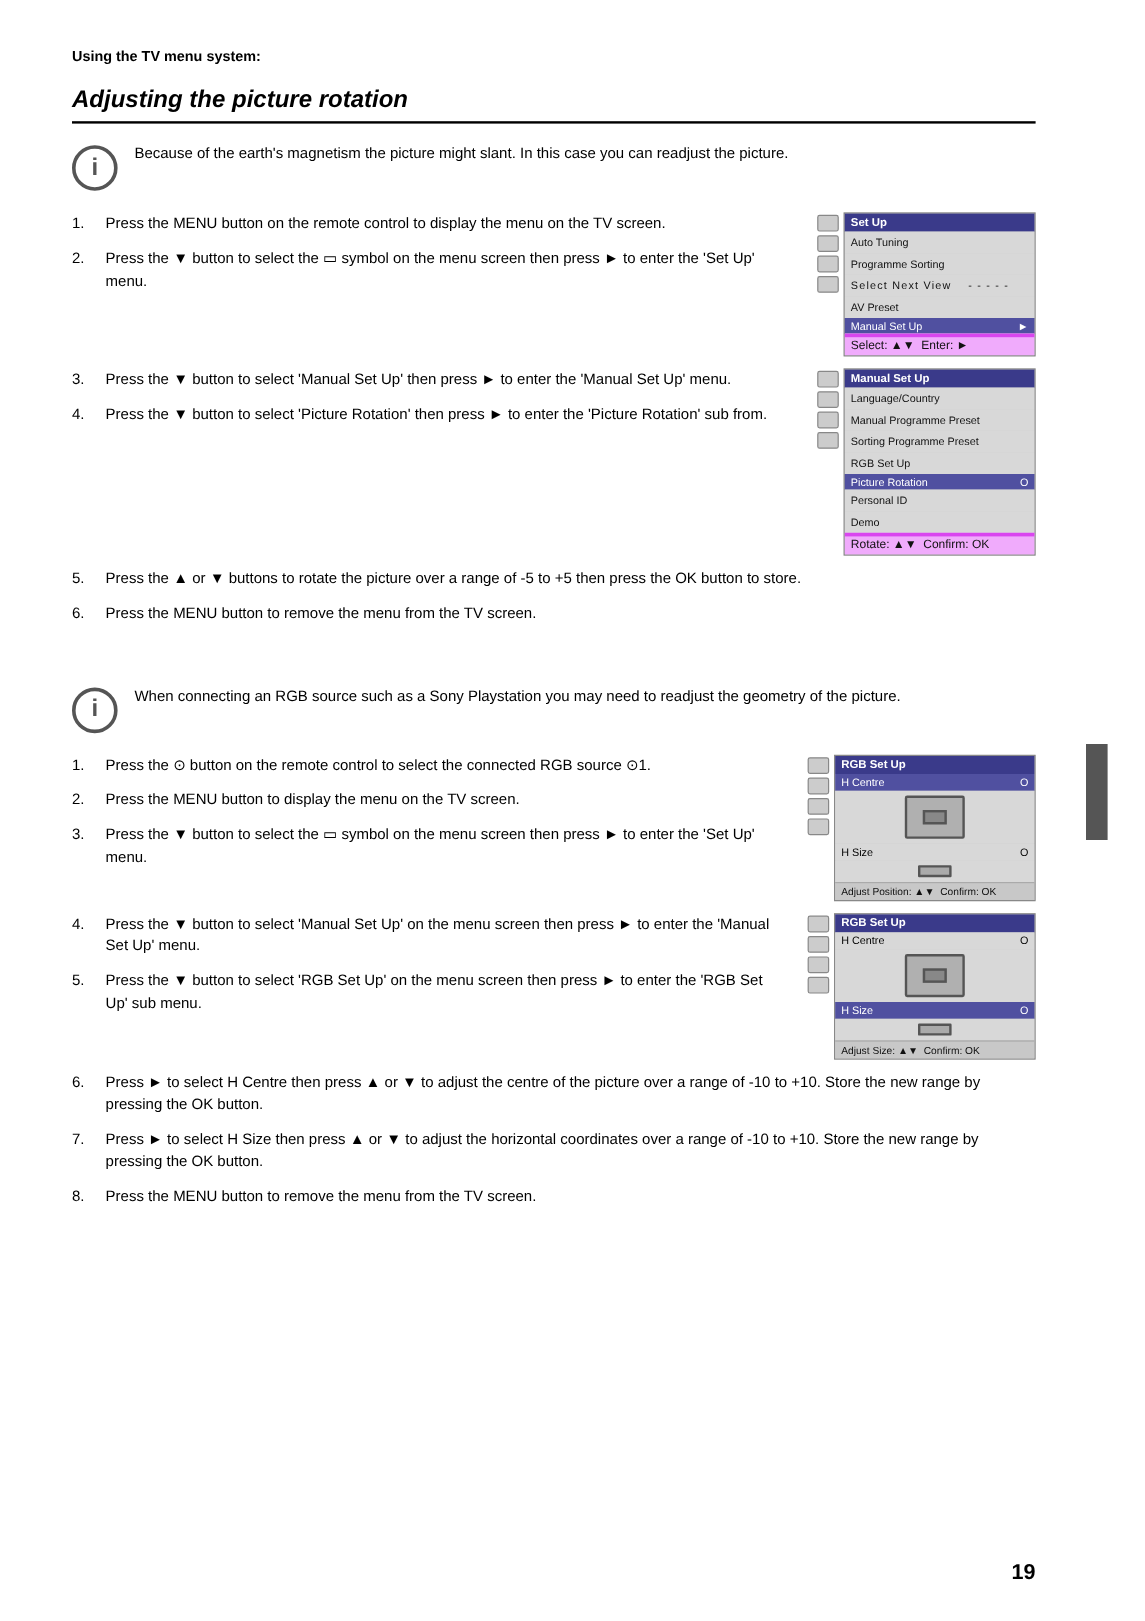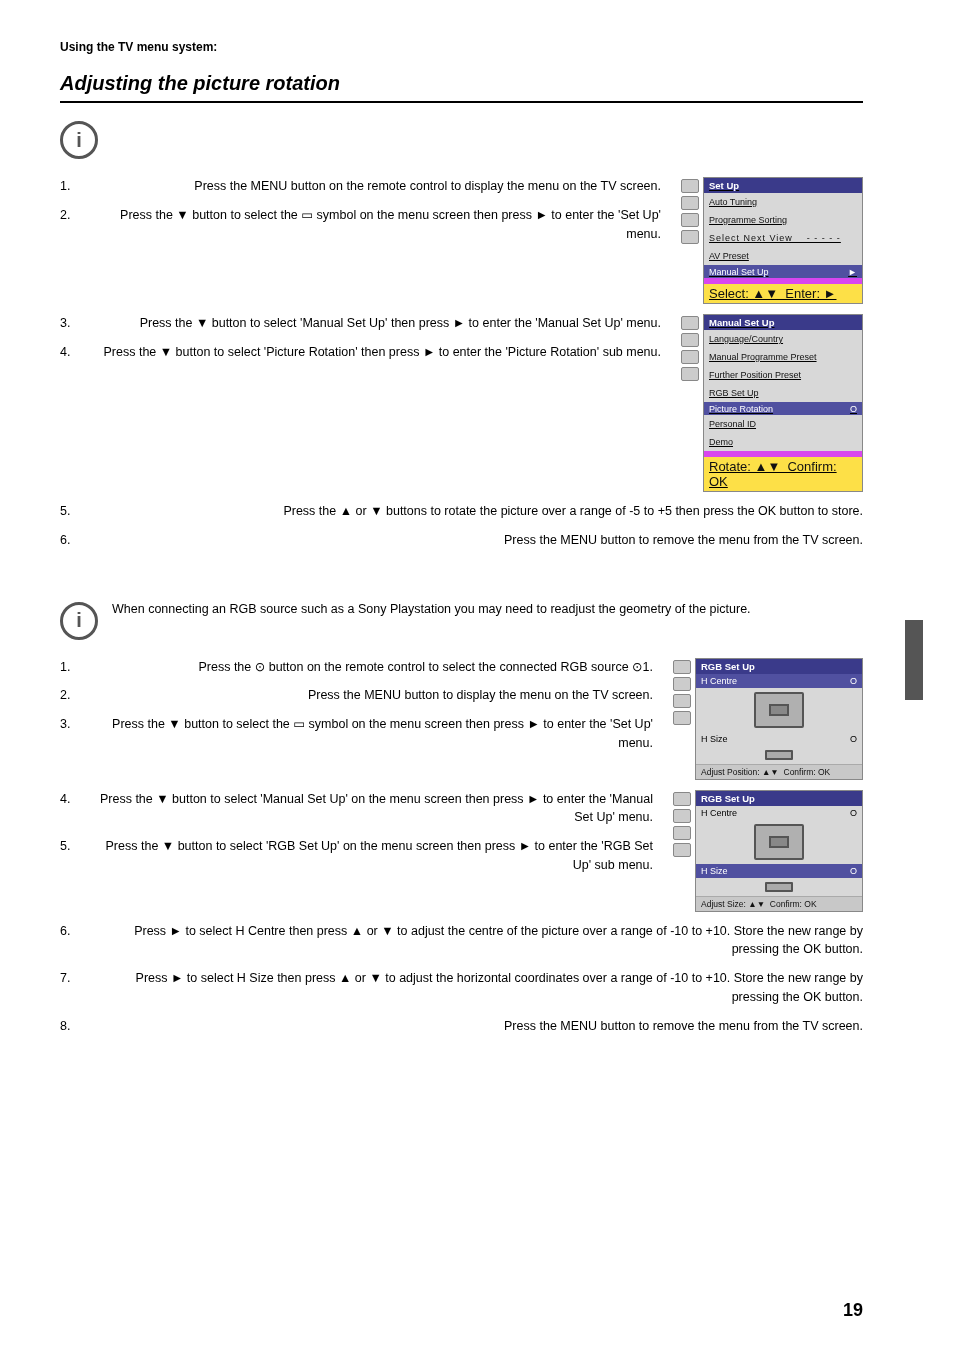--- a/index.html
+++ b/index.html
@@ -221,6 +221,7 @@
 
   <div class="info-box">
     <div class="info-icon">i</div>
+    <div class="info-text">Because of the earth's magnetism the picture might slant. In this case you can readjust the picture.</div>
   </div>
 
   <div class="step-with-img">

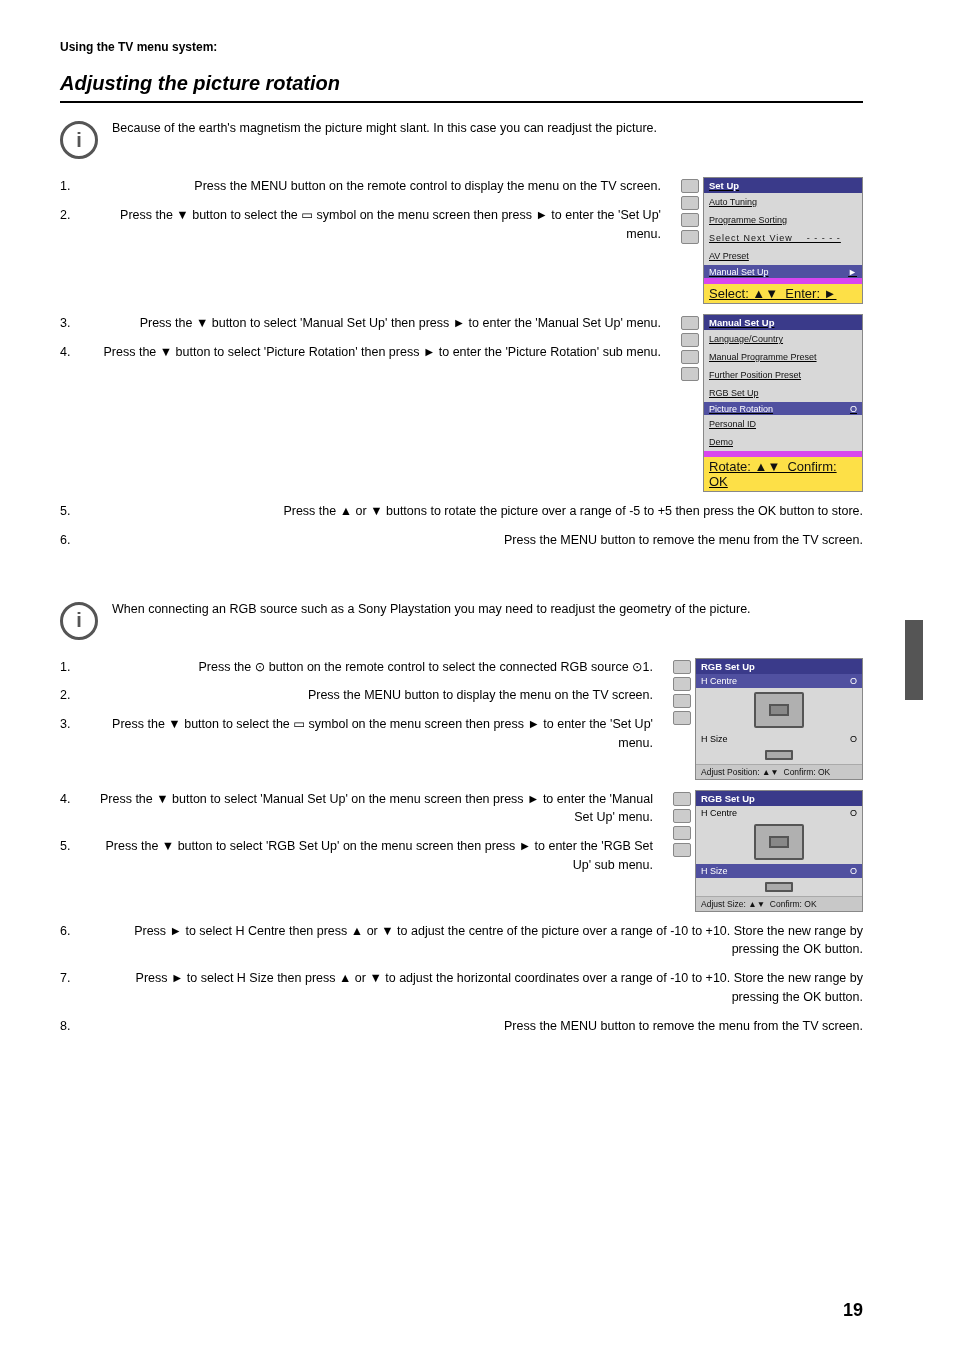--- a/index.html
+++ b/index.html
@@ -67,7 +67,6 @@
     }
     .step-text {
       flex: 1;
-      text-align: right;
     }
     .step-with-img {
       display: flex;

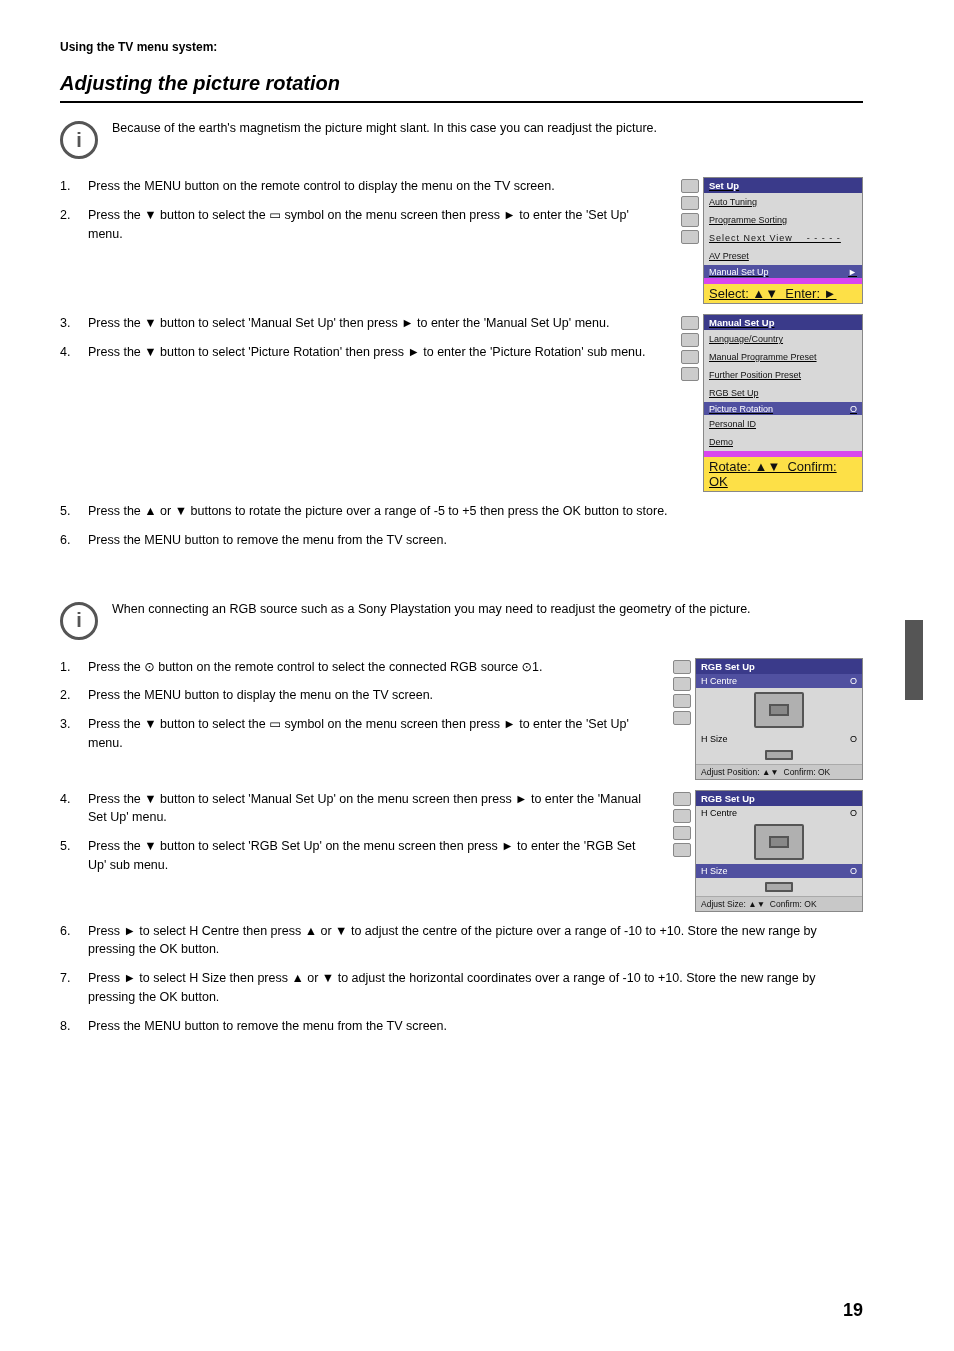--- a/index.html
+++ b/index.html
@@ -87,7 +87,6 @@
       font-size: 9.5px;
       background: #d0d0d0;
       font-family: Arial, sans-serif;
-      text-decoration: underline;
     }
     .menu-ui .menu-title {
       background: #3a3a8a;

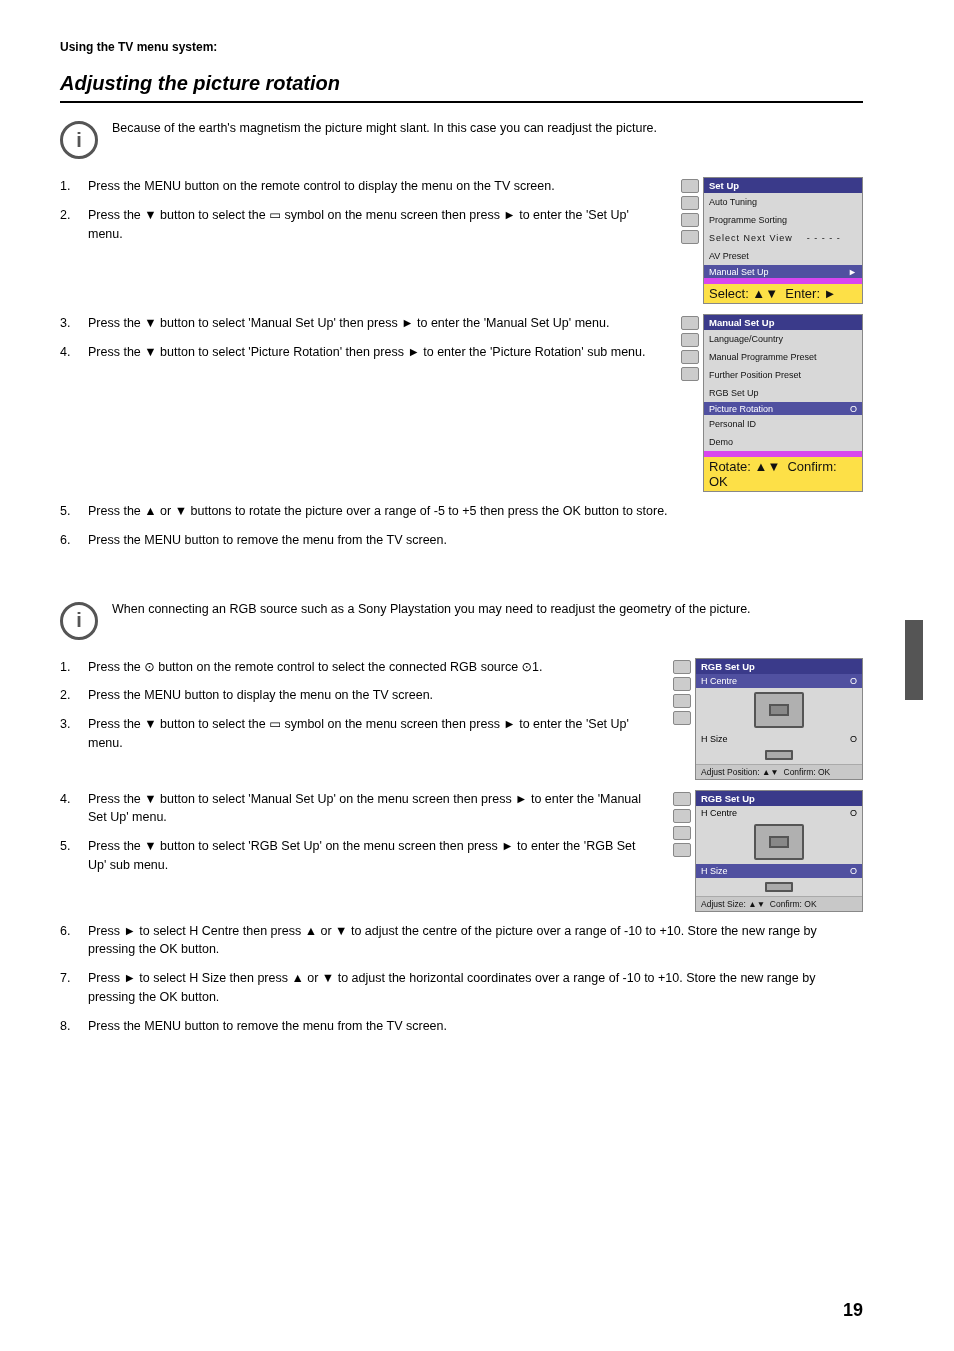--- a/index.html
+++ b/index.html
@@ -106,10 +106,10 @@
     }
     .menu-ui .menu-footer {
       padding: 2px 5px;
-      font-size: 13px;
+      font-size: 10px;
       color: #111;
-      background: #fde047;
-      border-top: 6px solid #d946ef;
+      background: #f0abfc;
+      border-top: 3px solid #d946ef;
     }
     .menu-ui .menu-item-row {
       display: flex;

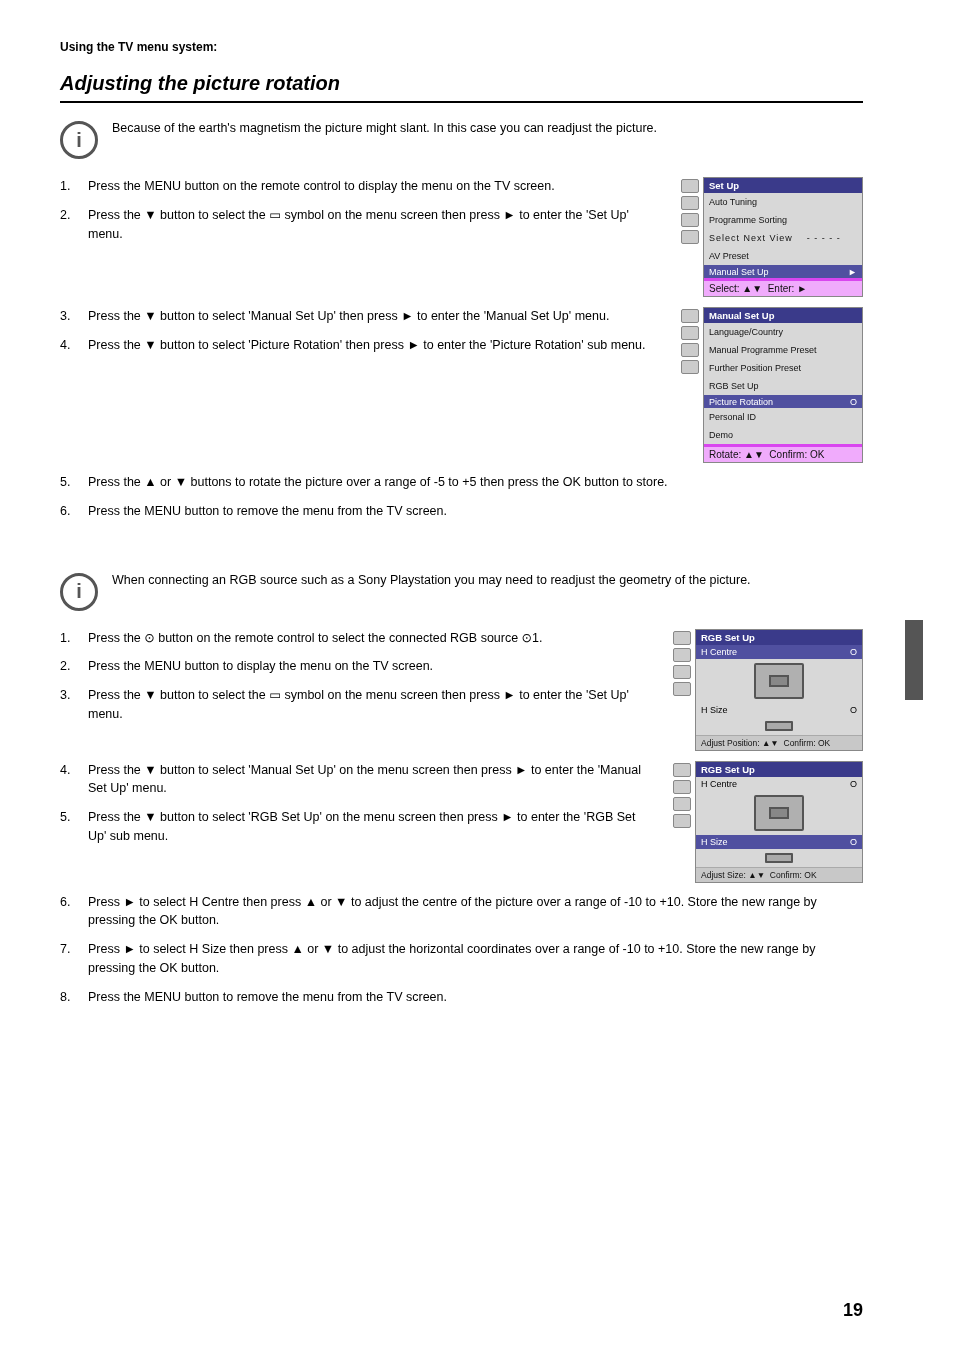--- a/index.html
+++ b/index.html
@@ -265,7 +265,7 @@
       </div>
       <div class="step">
         <span class="step-num">4.</span>
-        <span class="step-text">Press the ▼ button to select 'Picture Rotation' then press ► to enter the 'Picture Rotation' sub menu.</span>
+        <span class="step-text">Press the ▼ button to select 'Picture Rotation' then press ► to enter the 'Picture Rotation' sub from.</span>
       </div>
     </div>
     <div class="menu-img">

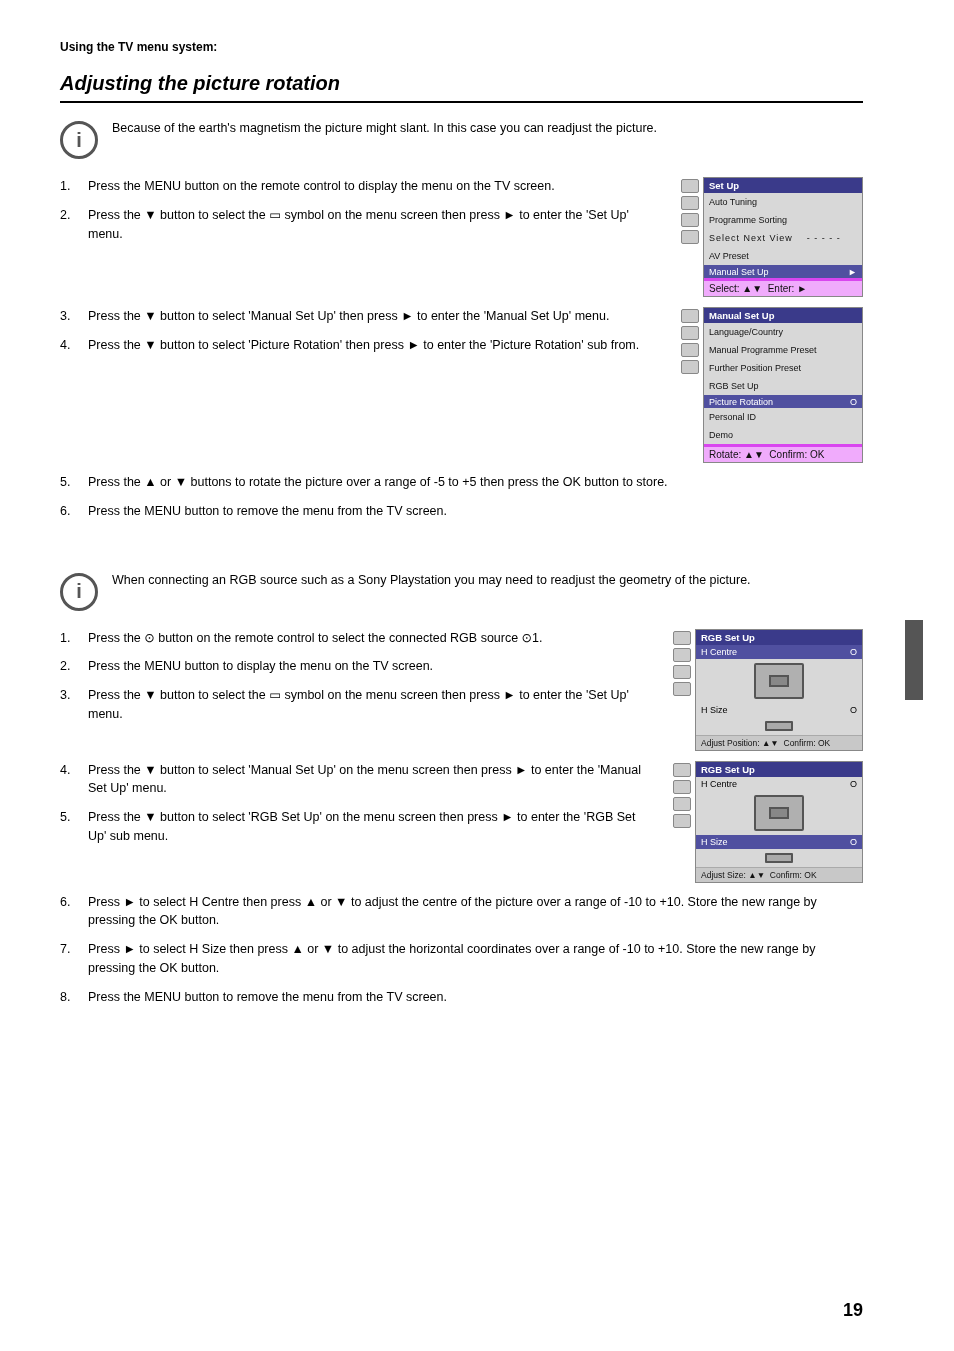--- a/index.html
+++ b/index.html
@@ -280,7 +280,7 @@
           <div class="menu-title">Manual Set Up</div>
           <div class="menu-item">Language/Country</div>
           <div class="menu-item">Manual Programme Preset</div>
-          <div class="menu-item">Further Position Preset</div>
+          <div class="menu-item">Sorting Programme Preset</div>
           <div class="menu-item">RGB Set Up</div>
           <div class="menu-item-row selected">
             <span>Picture Rotation</span>

